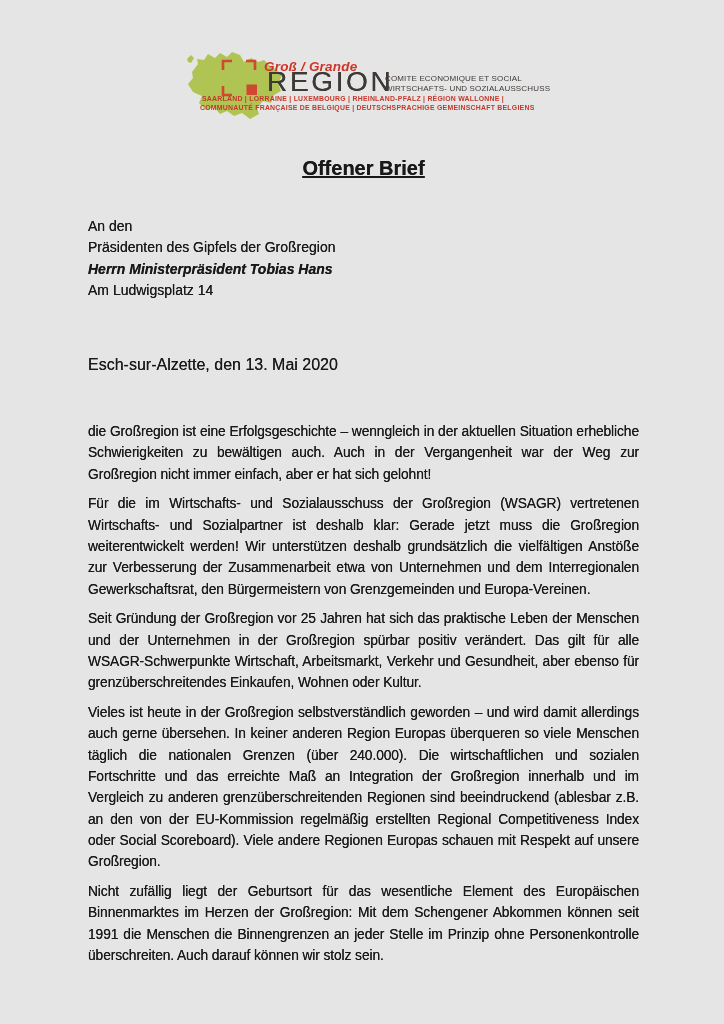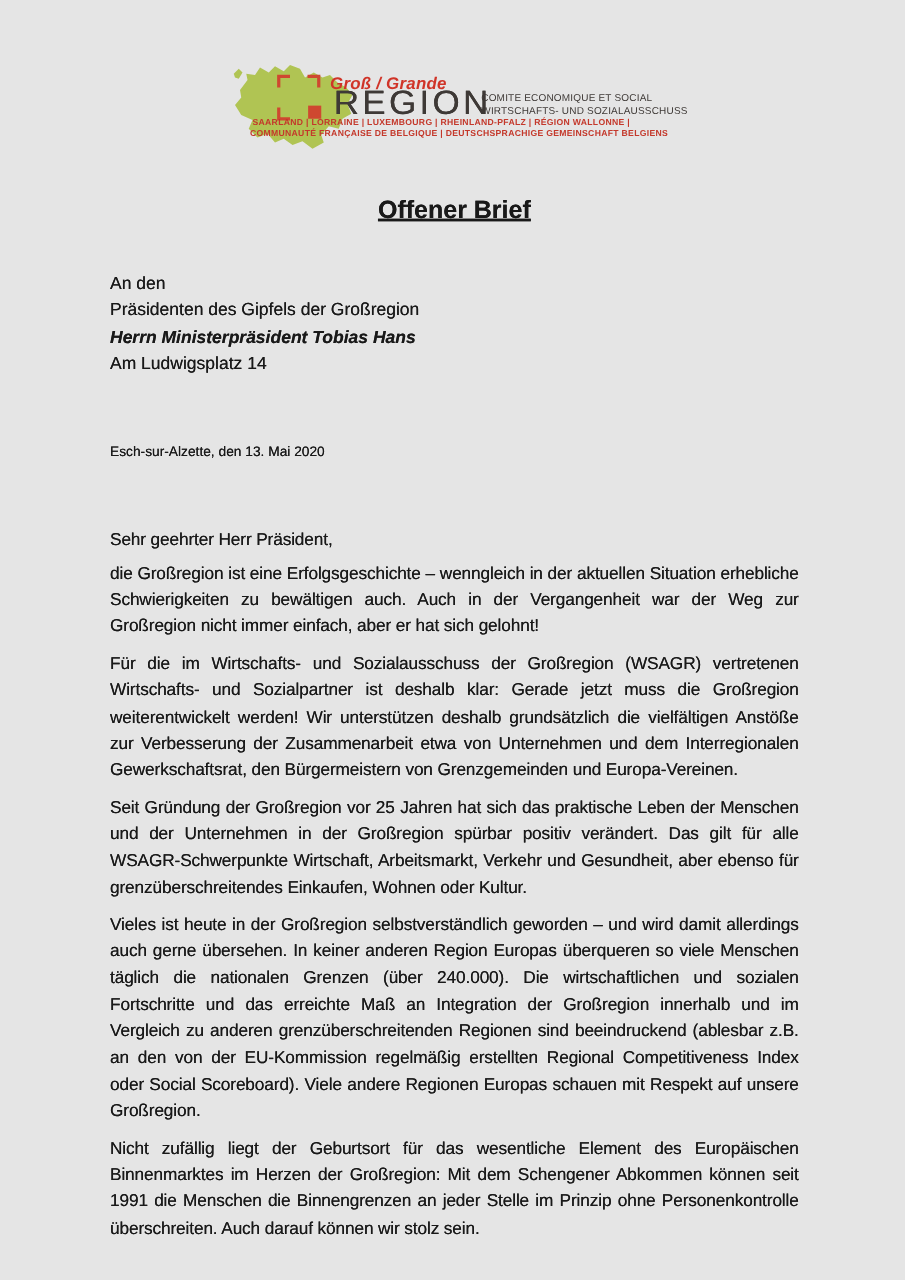--- a/index.html
+++ b/index.html
@@ -70,7 +70,7 @@
   .recipient .bold-line { font-weight: bold; font-style: italic; }
   .dateline {
     position: absolute; left: 88px; top: 356px;
-    font-size: 11px;
+    font-size: 16px;
     text-shadow: 0 0 0.4px #2a2a2a;
   }
   .letter-body {

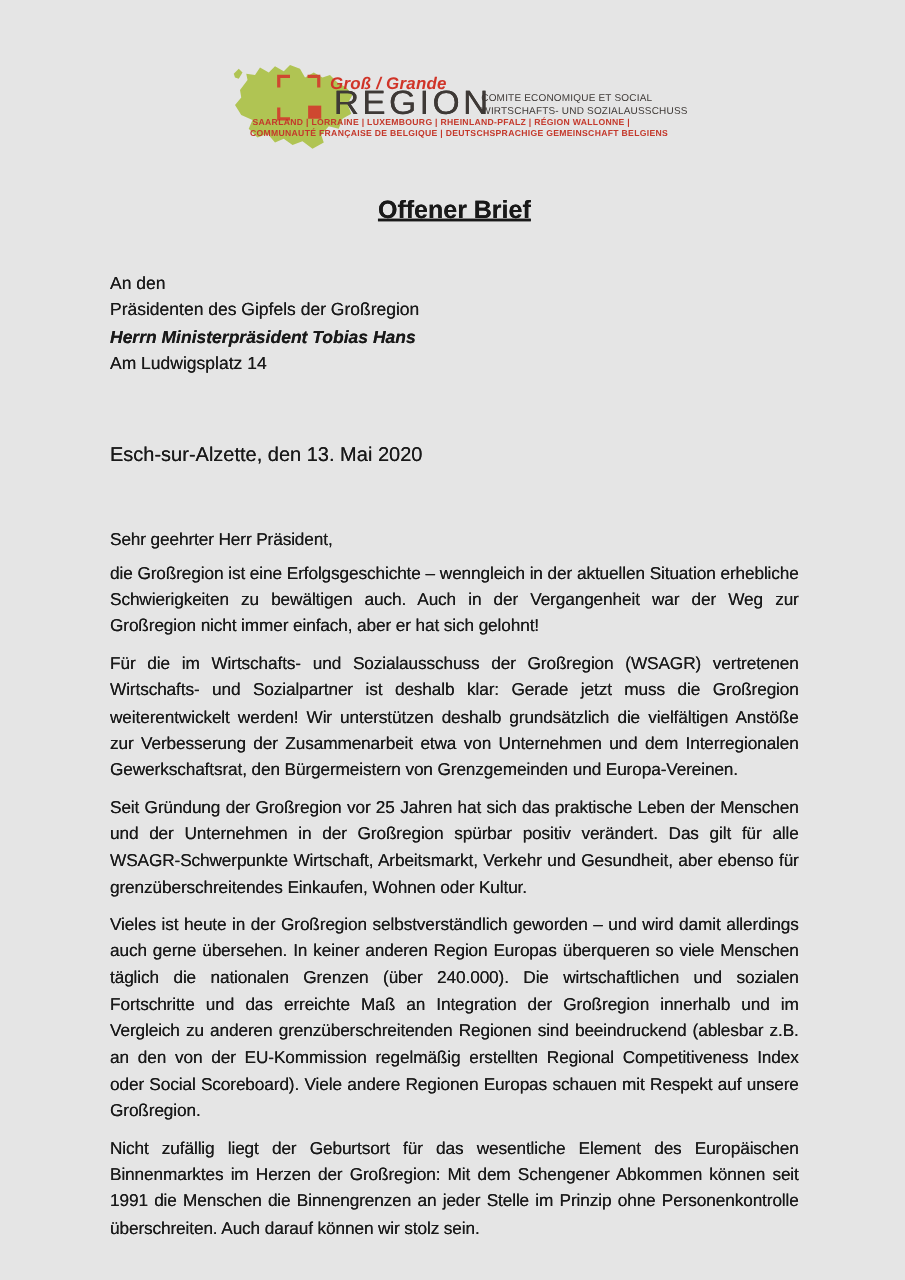--- a/index.html
+++ b/index.html
@@ -129,7 +129,6 @@
   <div class="dateline">Esch-sur-Alzette, den 13. Mai 2020</div>
 
   <div class="letter-body">
-    <div class="salutation">Sehr geehrter Herr Präsident,</div>
     <div class="para">die Großregion ist eine Erfolgsgeschichte – wenngleich in der aktuellen Situation erhebliche Schwierigkeiten zu bewältigen auch. Auch in der Vergangenheit war der Weg zur Großregion nicht immer einfach, aber er hat sich gelohnt!</div>
     <div class="para">Für die im Wirtschafts- und Sozialausschuss der Großregion (WSAGR) vertretenen Wirtschafts- und Sozialpartner ist deshalb klar: Gerade jetzt muss die Großregion weiterentwickelt werden! Wir unterstützen deshalb grundsätzlich die vielfältigen Anstöße zur Verbesserung der Zusammenarbeit etwa von Unternehmen und dem Interregionalen Gewerkschaftsrat, den Bürgermeistern von Grenzgemeinden und Europa-Vereinen.</div>
     <div class="para">Seit Gründung der Großregion vor 25 Jahren hat sich das praktische Leben der Menschen und der Unternehmen in der Großregion spürbar positiv verändert. Das gilt für alle WSAGR-Schwerpunkte Wirtschaft, Arbeitsmarkt, Verkehr und Gesundheit, aber ebenso für grenzüberschreitendes Einkaufen, Wohnen oder Kultur.</div>

